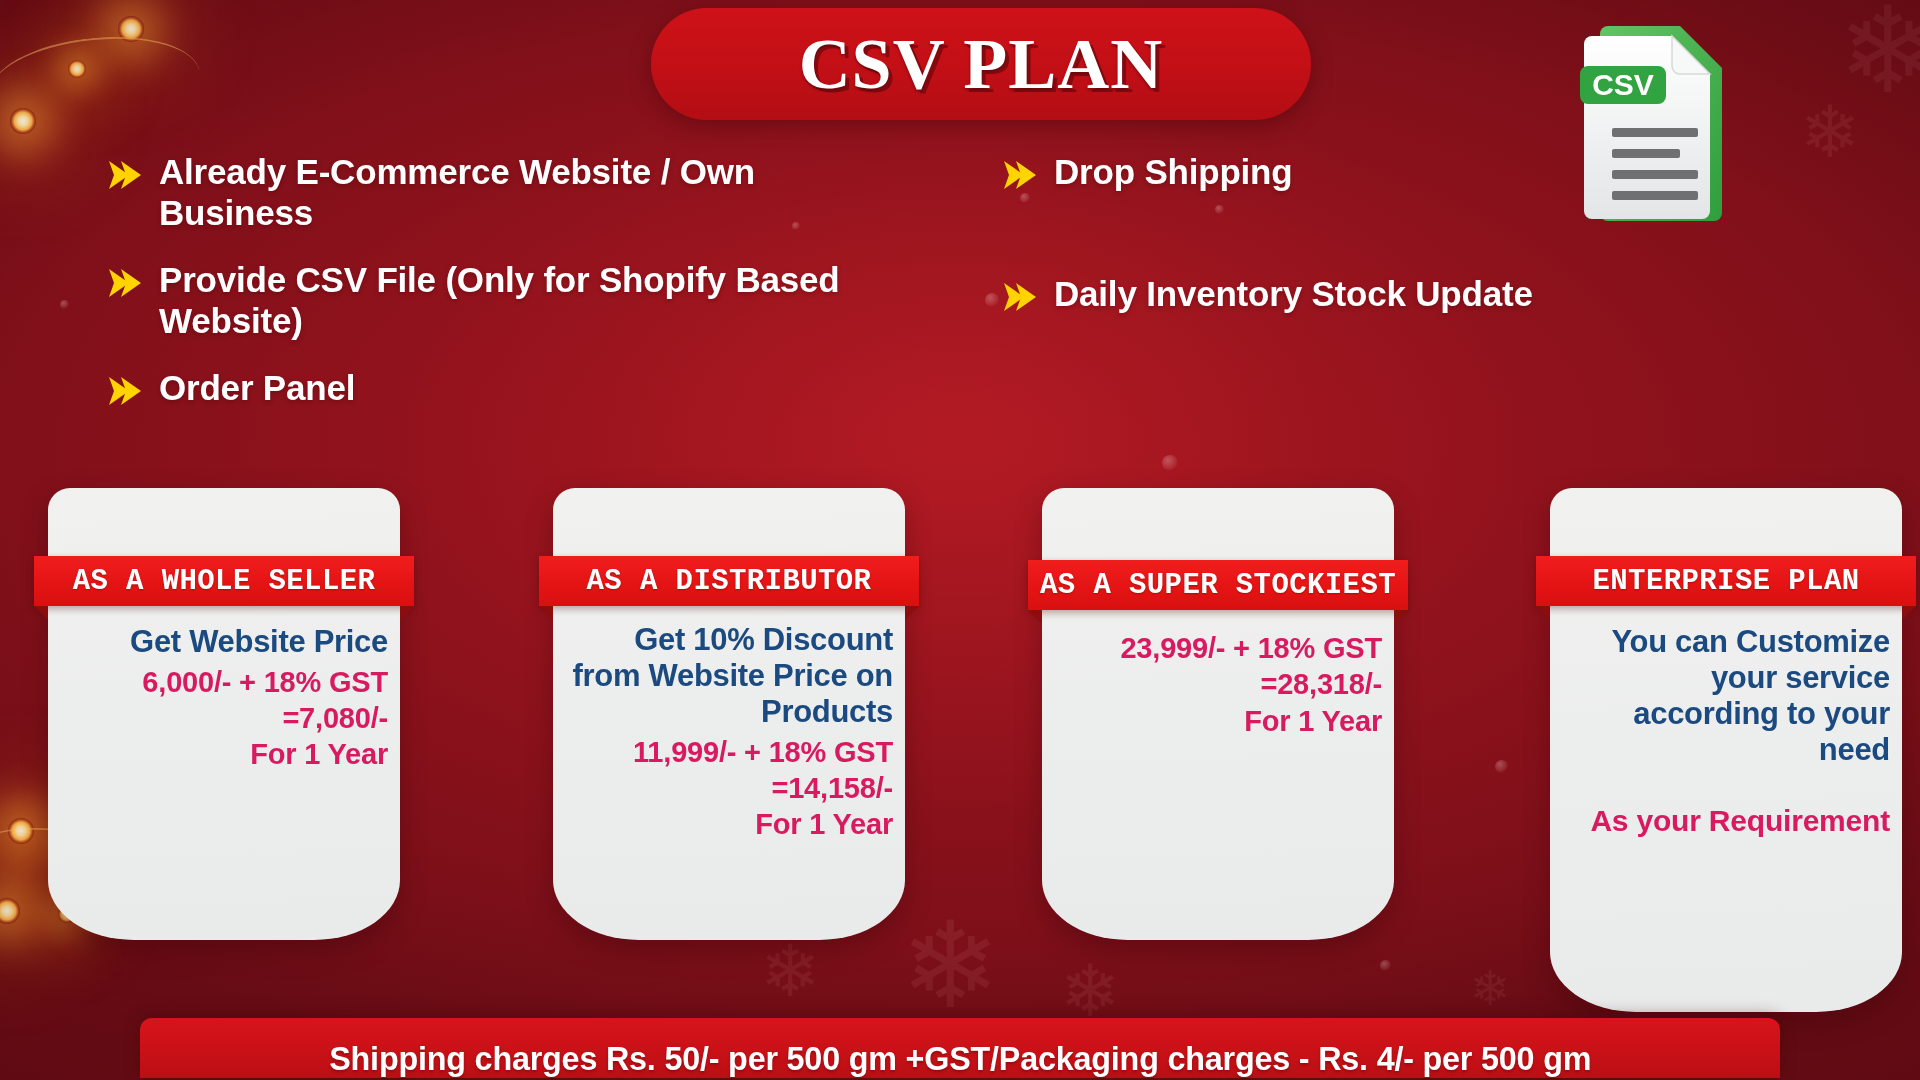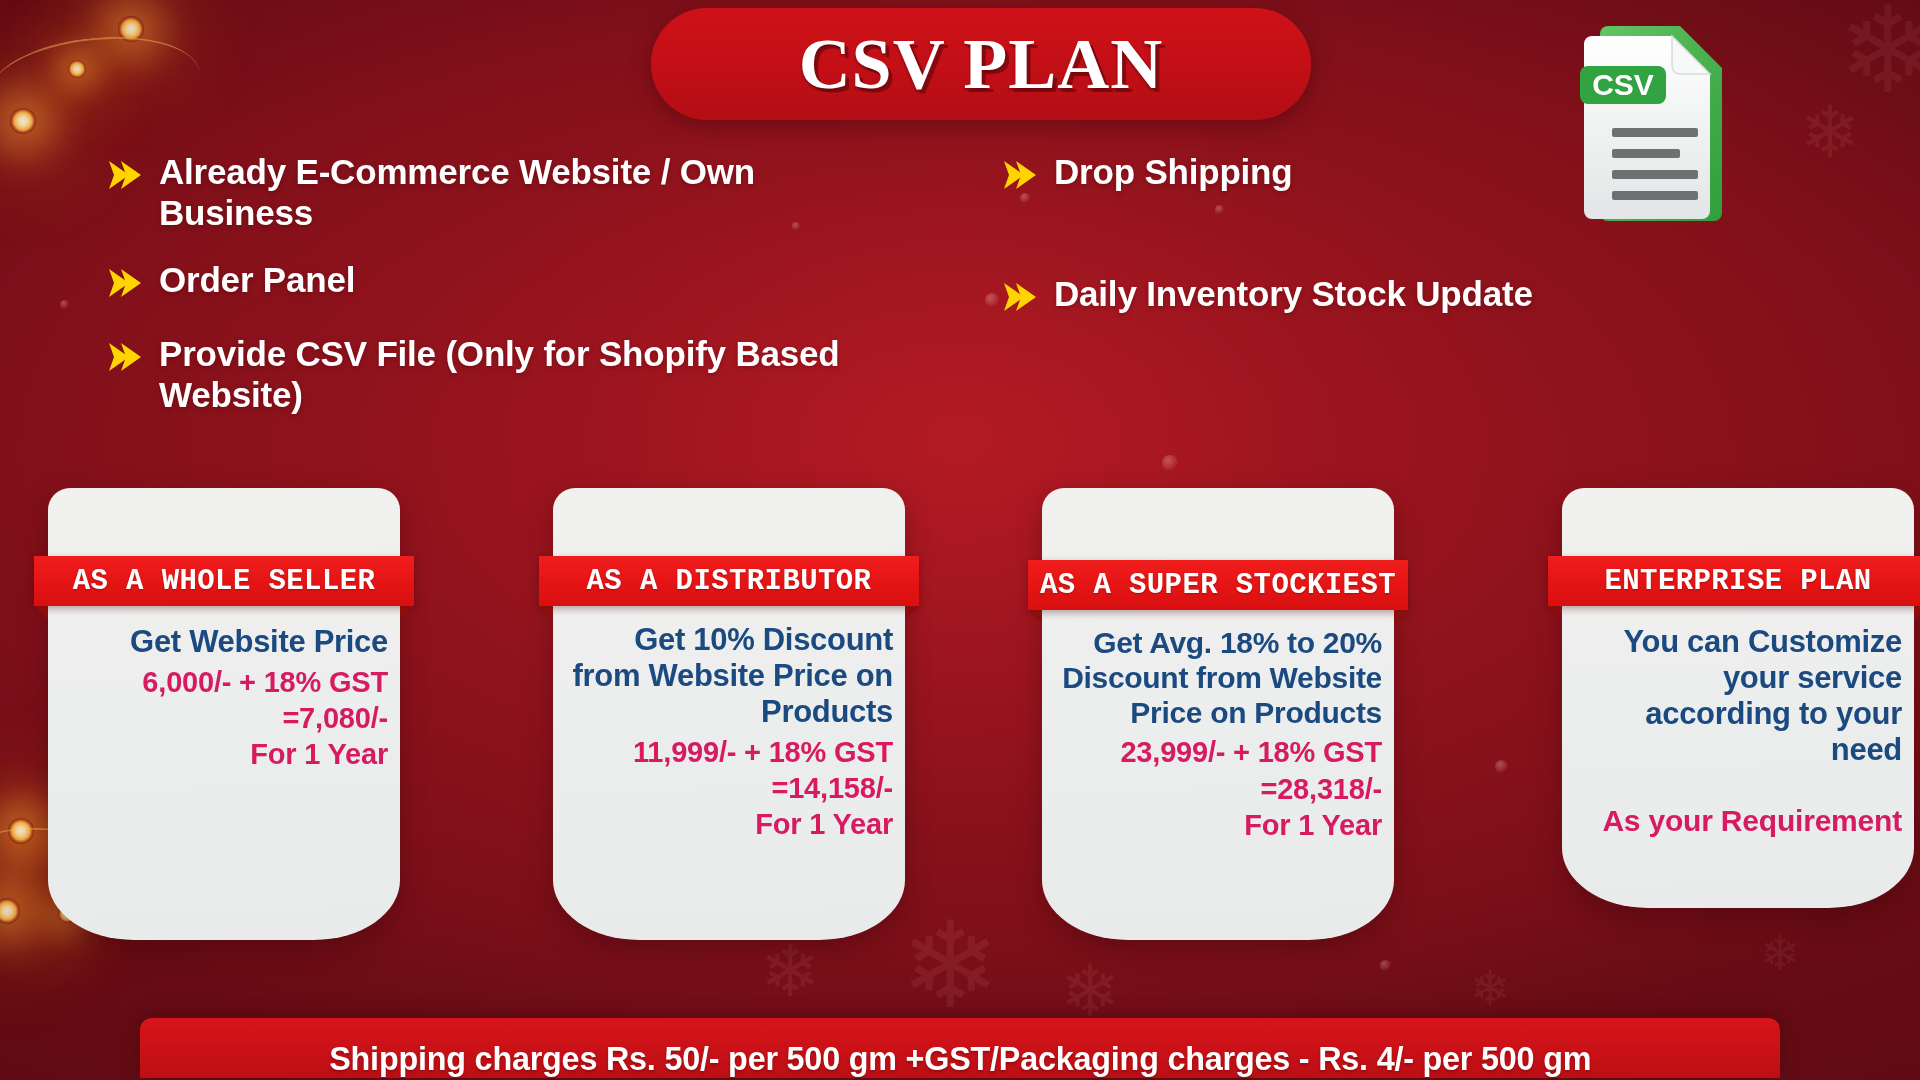--- a/index.html
+++ b/index.html
@@ -240,16 +240,16 @@
           <path d="M16 5 L36 19 L16 33 L21 19 Z" fill="#ffd400"></path>
         </svg>
     </span>
+    <span class="ftxt">Provide CSV File (Only for Shopify Based Website)</span>
+  </div>
+  <div class="feat">
+    <span class="chev">
+      <svg width="40" height="40" viewBox="0 0 40 40">
+          <path d="M4 5 L24 19 L4 33 L9 19 Z" fill="#ffd400"></path>
+          <path d="M16 5 L36 19 L16 33 L21 19 Z" fill="#ffd400"></path>
+        </svg>
+    </span>
     <span class="ftxt">Order Panel</span>
-  </div>
-  <div class="feat">
-    <span class="chev">
-      <svg width="40" height="40" viewBox="0 0 40 40">
-          <path d="M4 5 L24 19 L4 33 L9 19 Z" fill="#ffd400"></path>
-          <path d="M16 5 L36 19 L16 33 L21 19 Z" fill="#ffd400"></path>
-        </svg>
-    </span>
-    <span class="ftxt">Provide CSV File (Only for Shopify Based Website)</span>
   </div>
 </div>
 

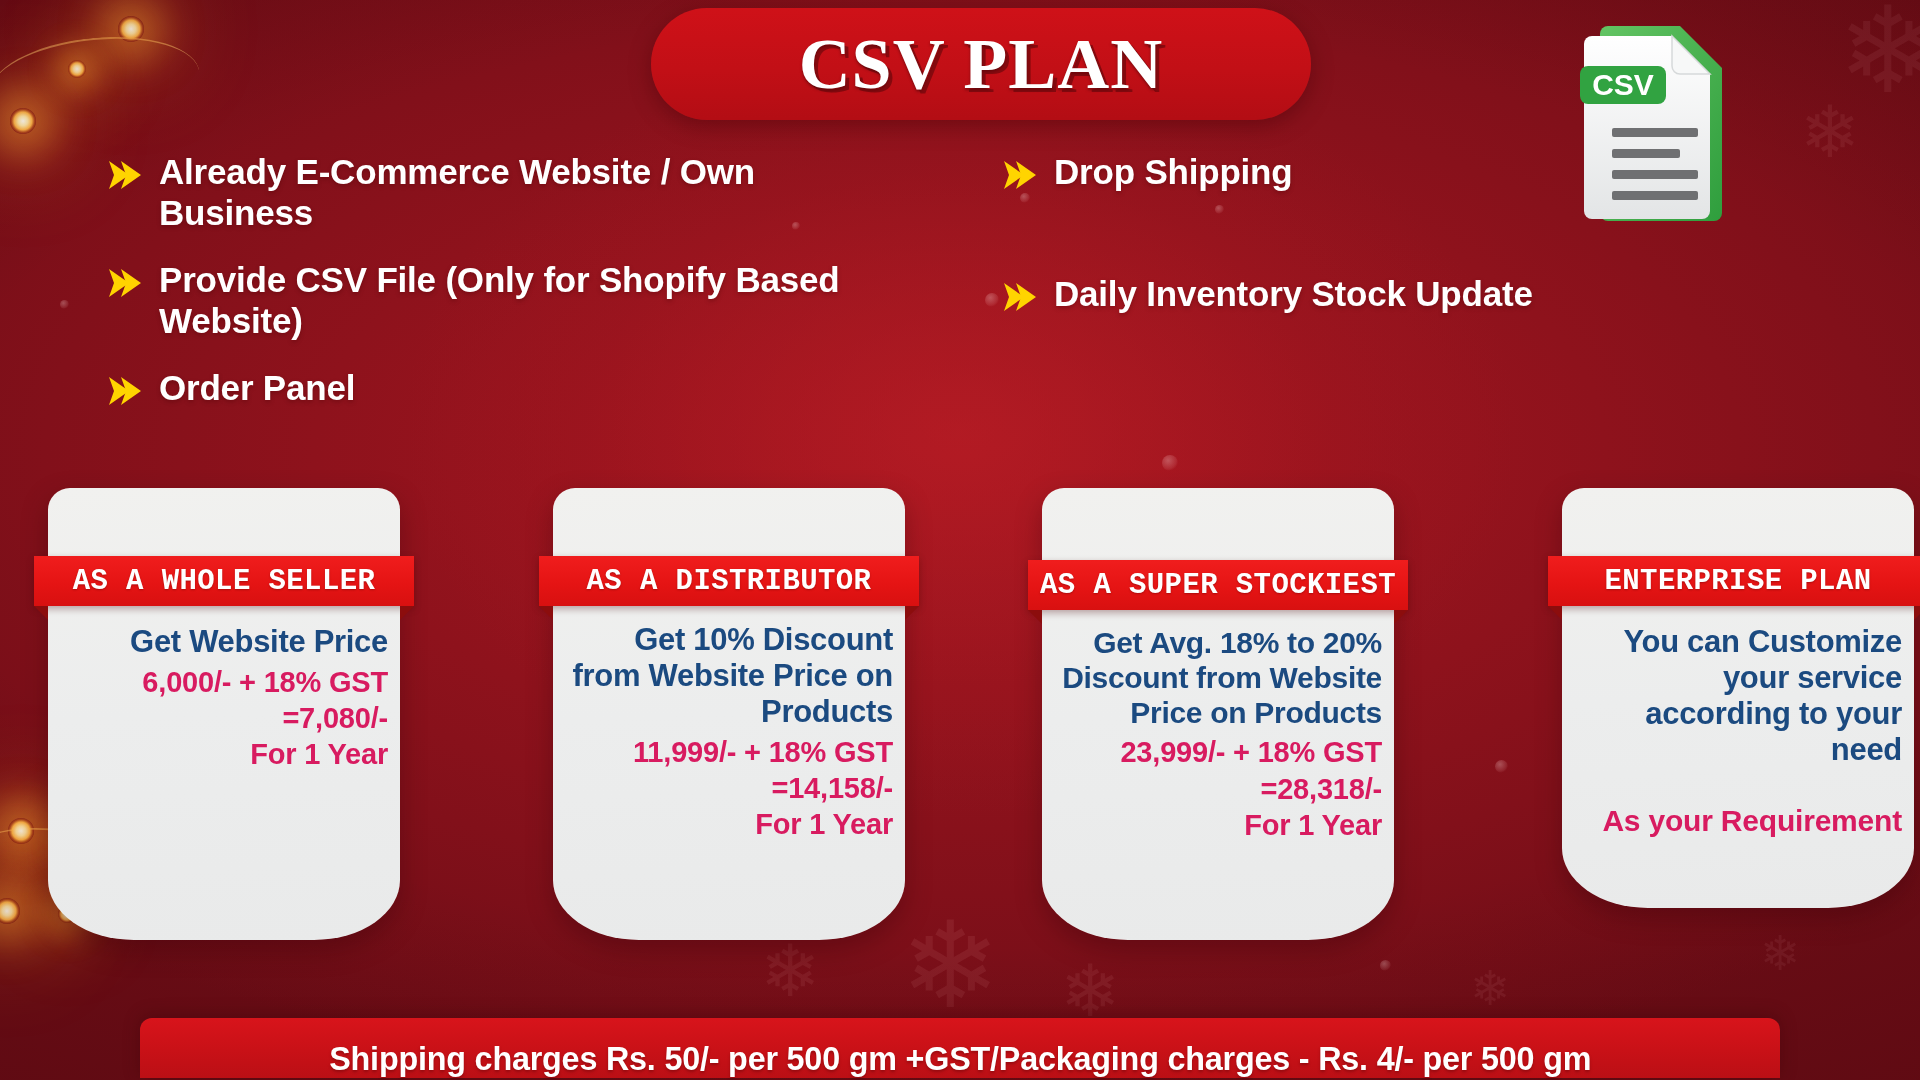--- a/index.html
+++ b/index.html
@@ -85,7 +85,7 @@
   .card.c1{ left:48px;  height:452px; }
   .card.c2{ left:553px; height:452px; }
   .card.c3{ left:1042px;height:452px; }
-  .card.c4{ left:1550px;height:420px;margin-left:12px; }
+  .card.c4{ left:1550px;height:524px; }
 
   .ribbon{
     position:absolute; left:-14px; width:calc(100% + 28px);

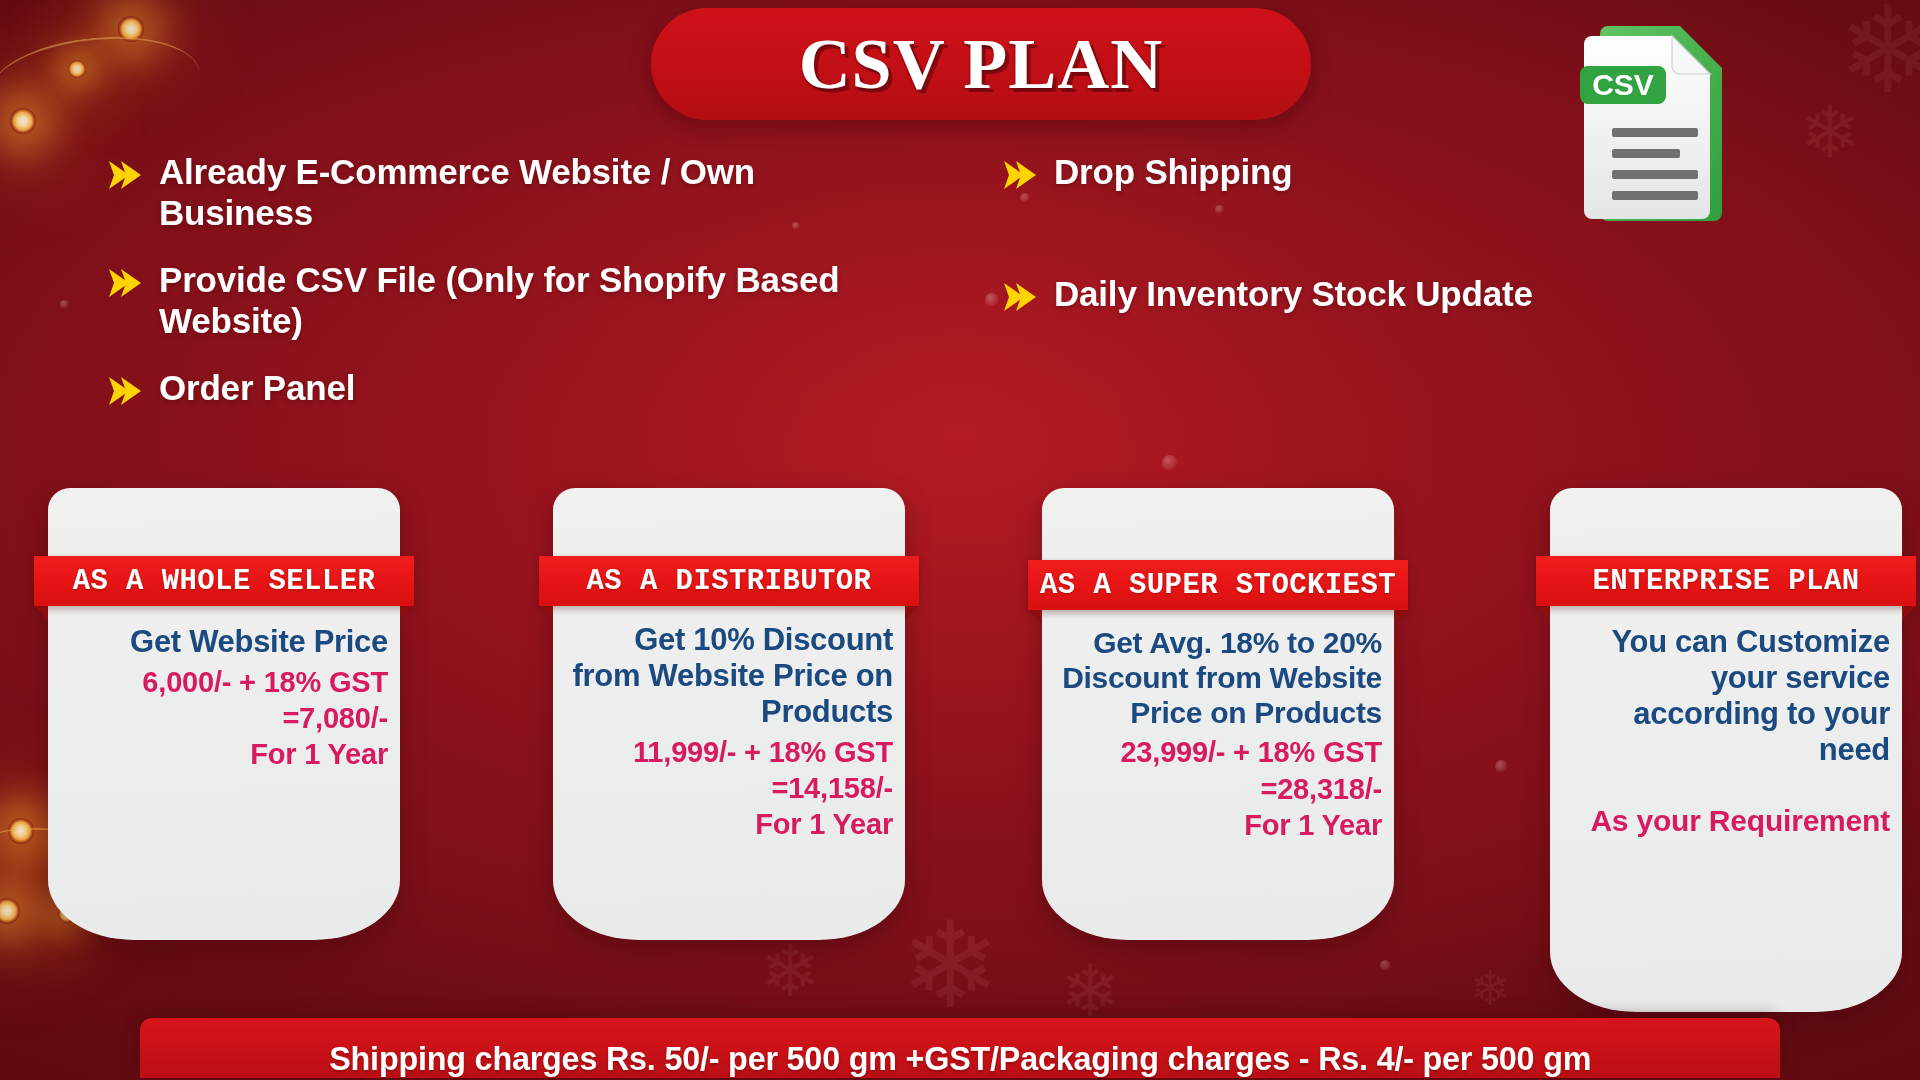--- a/index.html
+++ b/index.html
@@ -307,7 +307,6 @@
       <span class="rtxt">AS A SUPER STOCKIEST</span>
     </div>
     <div class="cbody">
-      <div class="headline">Get Avg. 18% to 20% Discount from Website<br>Price on Products</div>
       <div class="price">23,999/- + 18% GST<br>=28,318/-<br>For 1 Year</div>
     </div>
   </div>

